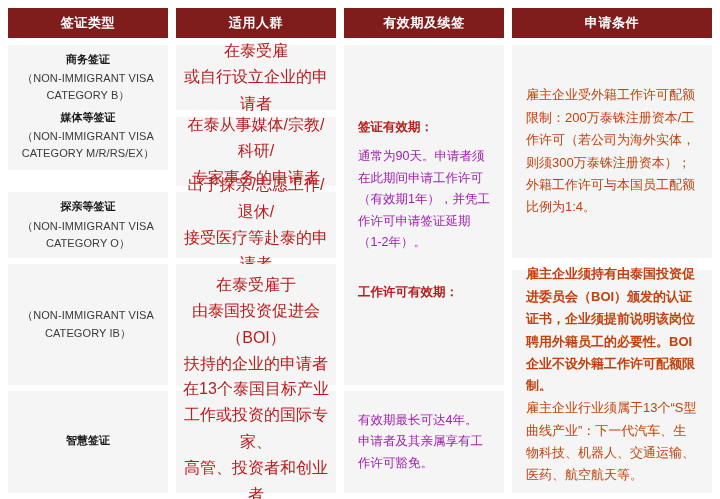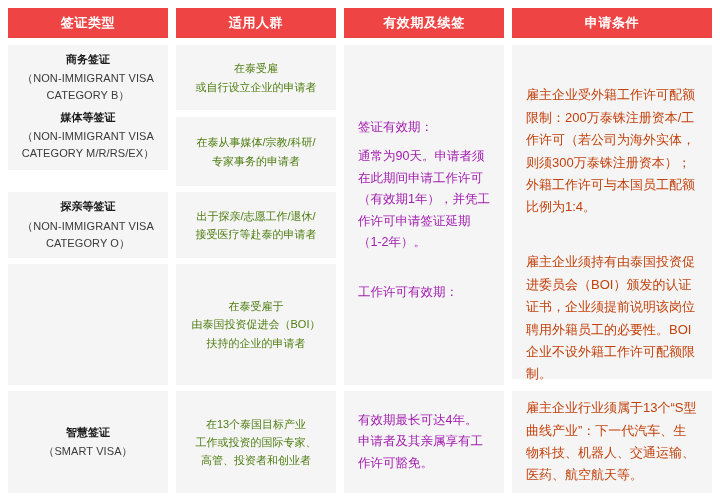--- a/index.html
+++ b/index.html
@@ -32,7 +32,7 @@
 
   
   .hdr {
-    background: #ef4444;
+    background: #7f1d1d;
     color: #ffffff;
     font-size: 13px;
     font-weight: bold;

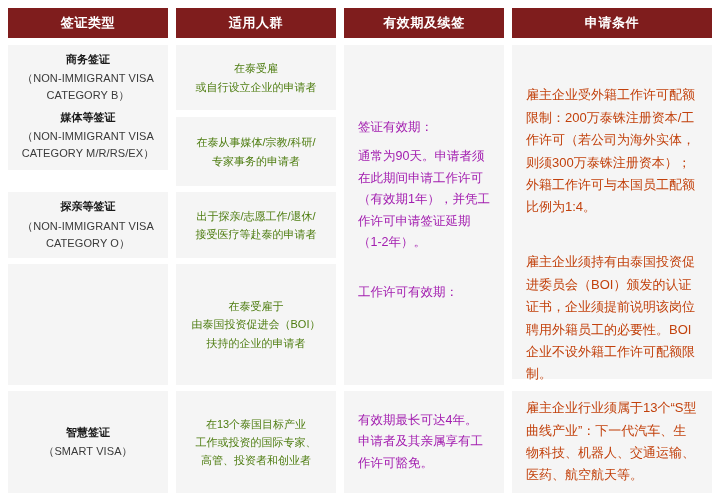--- a/index.html
+++ b/index.html
@@ -104,8 +104,8 @@
   }
 
   .group-text {
-    font-size: 11px;
-    color: #4d7c0f;
+    font-size: 16px;
+    color: #b91c1c;
     line-height: 1.65;
   }
 

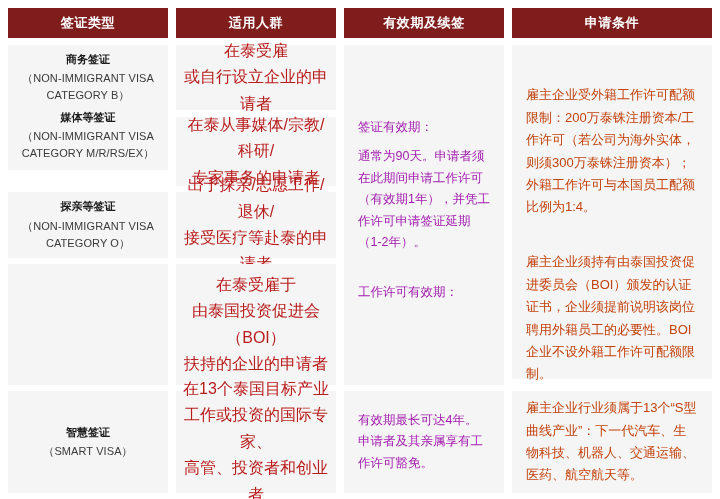--- a/index.html
+++ b/index.html
@@ -114,8 +114,8 @@
 
   .blk-title {
     font-size: 12.5px;
-    font-weight: normal;
-    color: #a21caf;
+    font-weight: bold;
+    color: #b91c1c;
     line-height: 1.6;
     margin-bottom: 9px;
   }

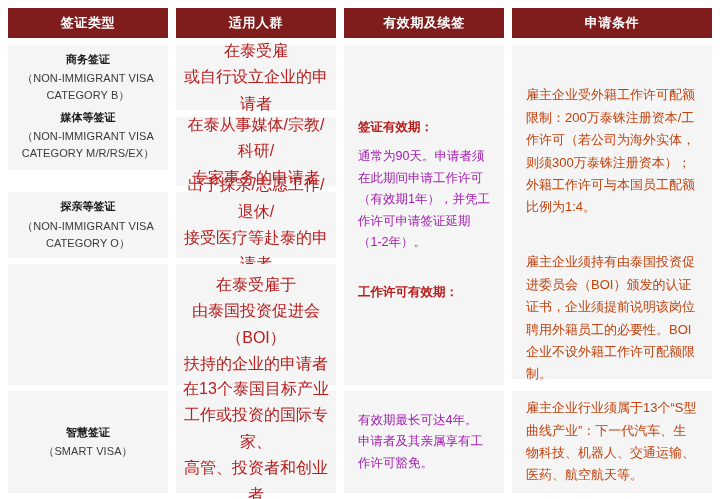--- a/index.html
+++ b/index.html
@@ -220,7 +220,7 @@
         <div class="cond-text">雇主企业受外籍工作许可配额限制：200万泰铢注册资本/工作许可（若公司为海外实体，则须300万泰铢注册资本）；外籍工作许可与本国员工配额比例为1:4。</div>
       </div>
 
-      <div class="cell cell-left" style="top:213px; height:121px;">
+      <div class="cell cell-left" style="top:225px; height:121px;font-weight:bold;">
         <div class="cond-text">雇主企业须持有由泰国投资促进委员会（BOI）颁发的认证证书，企业须提前说明该岗位聘用外籍员工的必要性。BOI企业不设外籍工作许可配额限制。</div>
       </div>
 

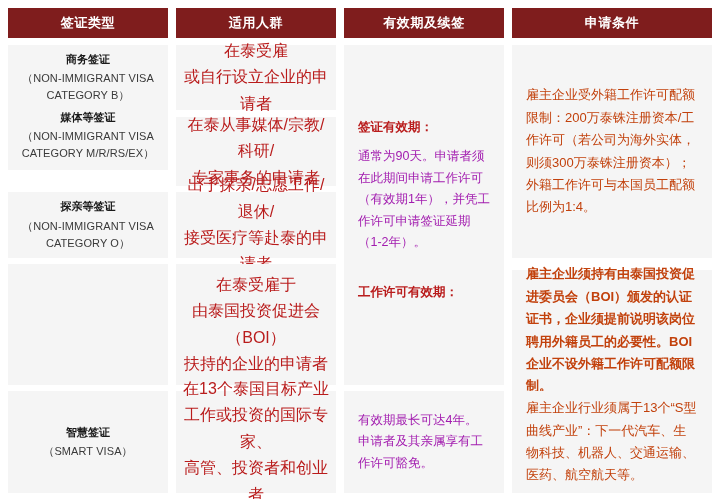--- a/index.html
+++ b/index.html
@@ -163,6 +163,7 @@
       </div>
 
       <div class="cell cell-center" style="top:219px; height:121px;">
+        <div class="visa-code">（NON-IMMIGRANT VISA CATEGORY IB）</div>
       </div>
 
       <div class="cell cell-center" style="top:346px; height:102px;">

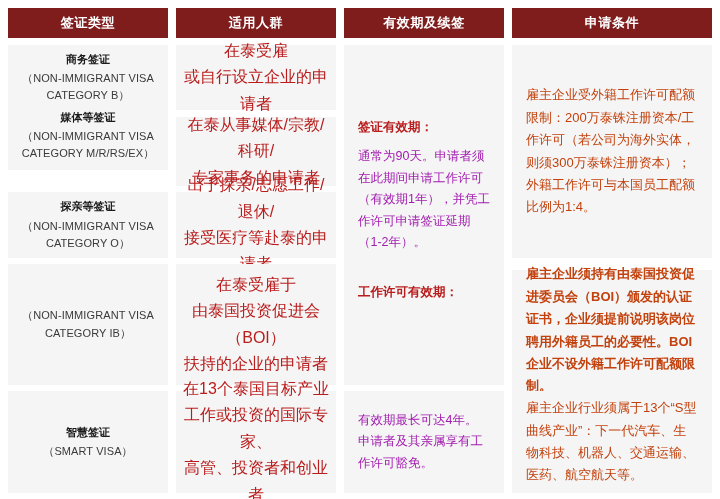--- a/index.html
+++ b/index.html
@@ -168,7 +168,6 @@
 
       <div class="cell cell-center" style="top:346px; height:102px;">
         <div class="visa-name">智慧签证</div>
-        <div class="visa-code">（SMART VISA）</div>
       </div>
     </div>
 

